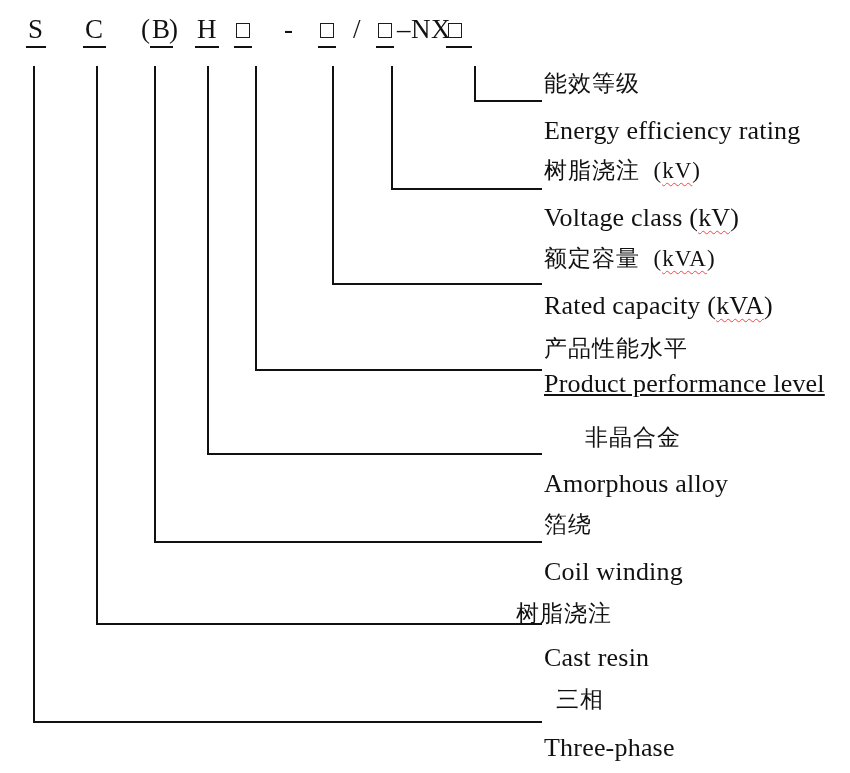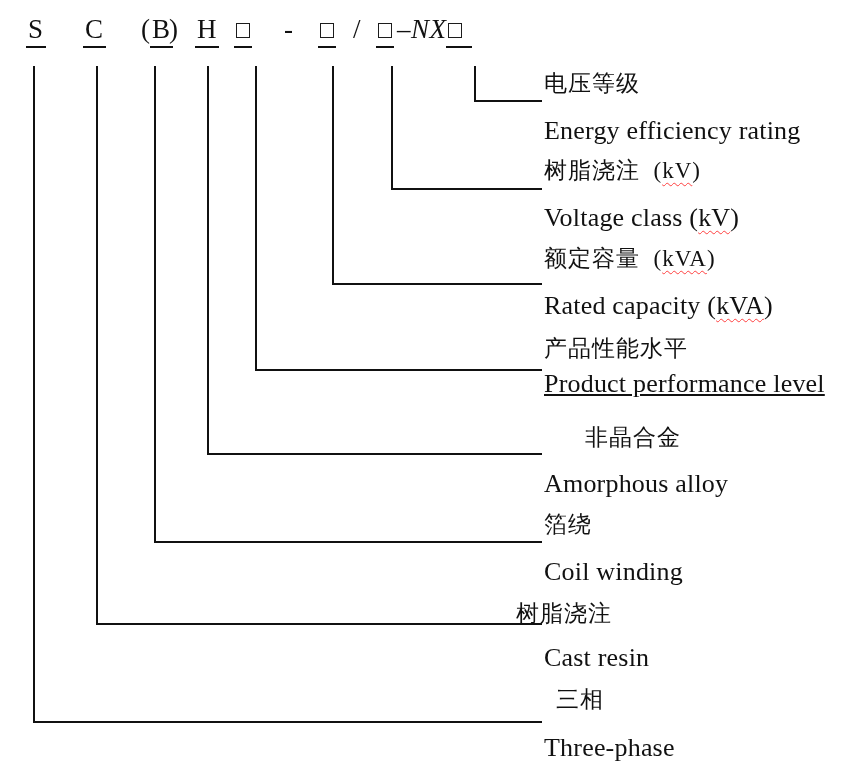--- a/index.html
+++ b/index.html
@@ -69,7 +69,7 @@
       <span class="token" style="left: 353px;">/</span>
       <span class="token u" style="left: 376px;"><span class="sq"></span></span>
       <span class="token" style="left: 397px;">–</span>
-      <span class="token" style="left: 411px; font-style: italic;">NX</span>
+      <span class="token" style="left: 411px;">NX</span>
       <span class="token u u-wide" style="left: 446px;"><span class="sq"></span></span>
     </div>
   <div id="diagram-layer">

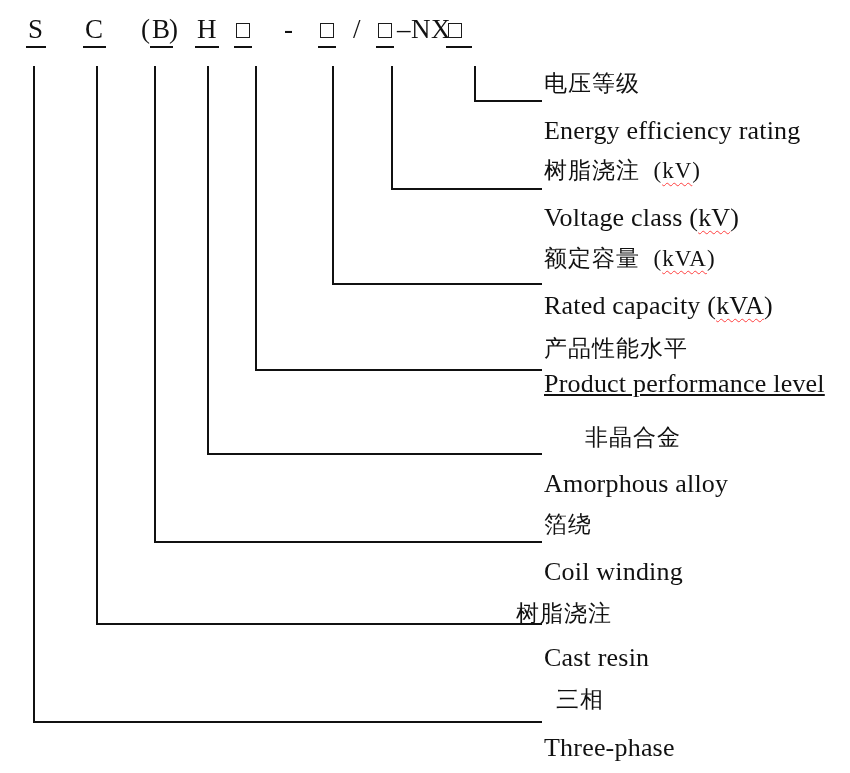--- a/index.html
+++ b/index.html
@@ -75,7 +75,7 @@
   <div id="diagram-layer">
       <div class="vline" style="left: 474px; top: 66px; height: 36px;"></div>
       <div class="hline" style="left: 474px; top: 100px; width: 68px;"></div>
-      <div class="lab zh" style="top: 68px; left: 544px;"><span>电压等级</span></div>
+      <div class="lab zh" style="top: 68px; left: 544px;"><span>能效等级</span></div>
       <div class="lab en" style="top: 115px; left: 544px;"><span>Energy efficiency rating</span></div>
       <div class="vline" style="left: 391px; top: 66px; height: 124px;"></div>
       <div class="hline" style="left: 391px; top: 188px; width: 151px;"></div>

